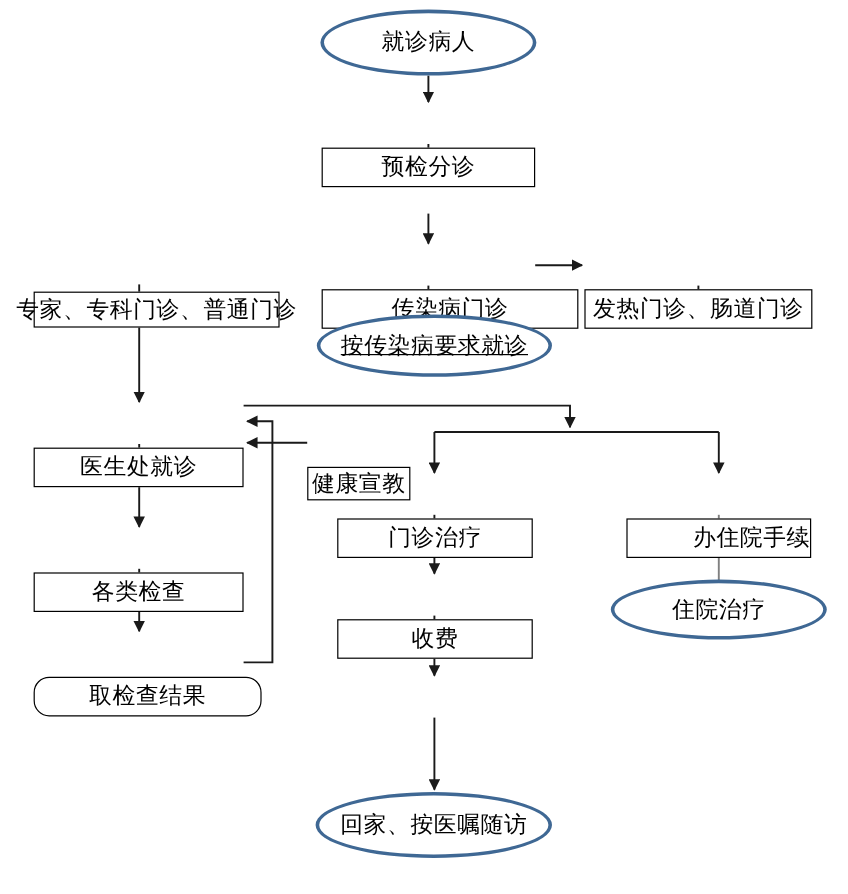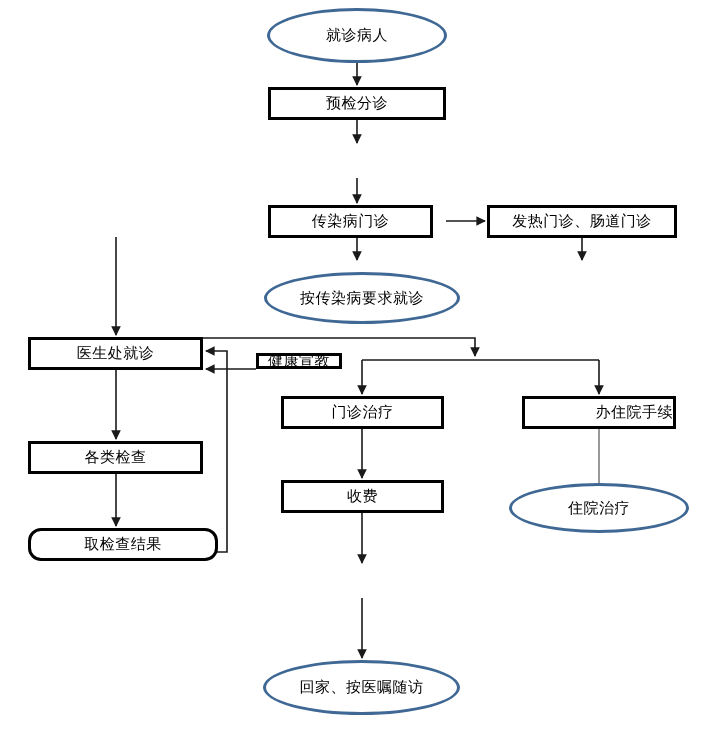--- a/index.html
+++ b/index.html
@@ -34,7 +34,7 @@
     justify-content: center;
     text-align: center;
     color: #000000;
-    font-size: 15px;
+    font-size: 19px;
     line-height: 1.1;
     letter-spacing: 0.5px;
     white-space: nowrap;

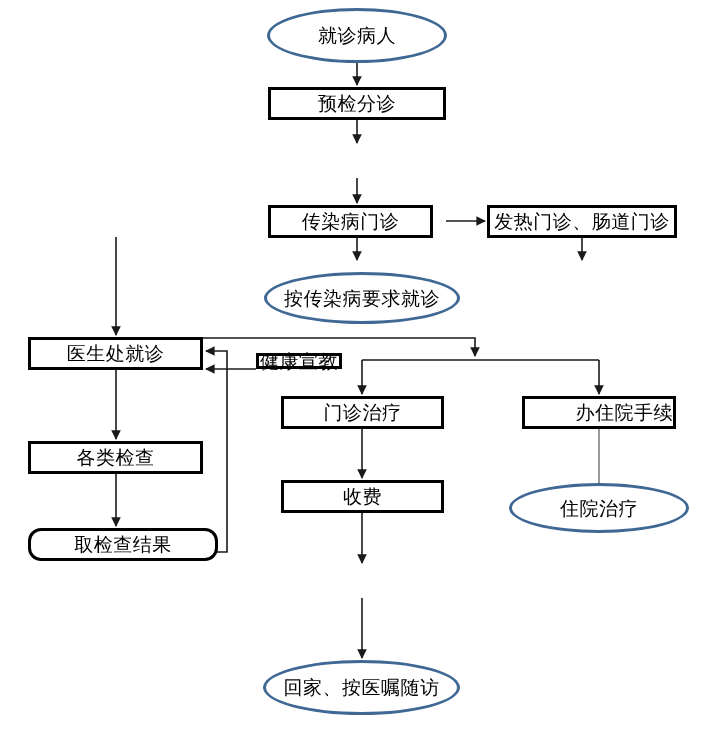--- a/index.html
+++ b/index.html
@@ -41,8 +41,9 @@
     z-index: 2;
   }
   .node.rect {
-    border: 3px solid #000000;
+    border: 1px solid #000000;
     background: #ffffff;
+    margin-top: 36px;
   }
   .node.ellipse {
     border: 3px solid #3f6894;

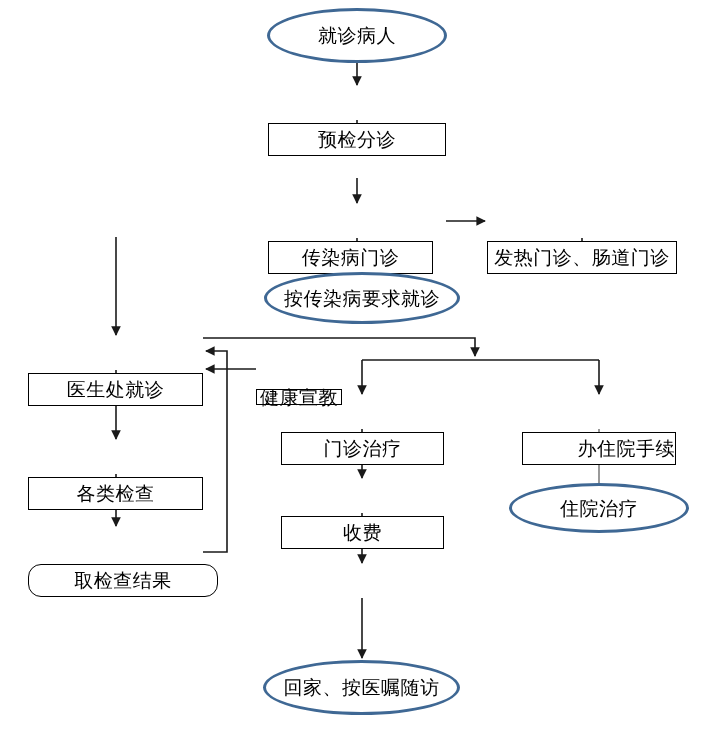--- a/index.html
+++ b/index.html
@@ -129,6 +129,9 @@
   <div class="node ellipse" style="left: 264px; top: 272px; width: 196px; height: 52px;">
     <span class="node-label">按传染病要求就诊</span>
   </div>
+  <div class="node rect" style="left: 28px; top: 207px; width: 205px; height: 30px;">
+    <span class="node-label">专家、专科门诊、普通门诊</span>
+  </div>
   <div class="node rect" style="left: 28px; top: 337px; width: 175px; height: 33px;">
     <span class="node-label">医生处就诊</span>
   </div>

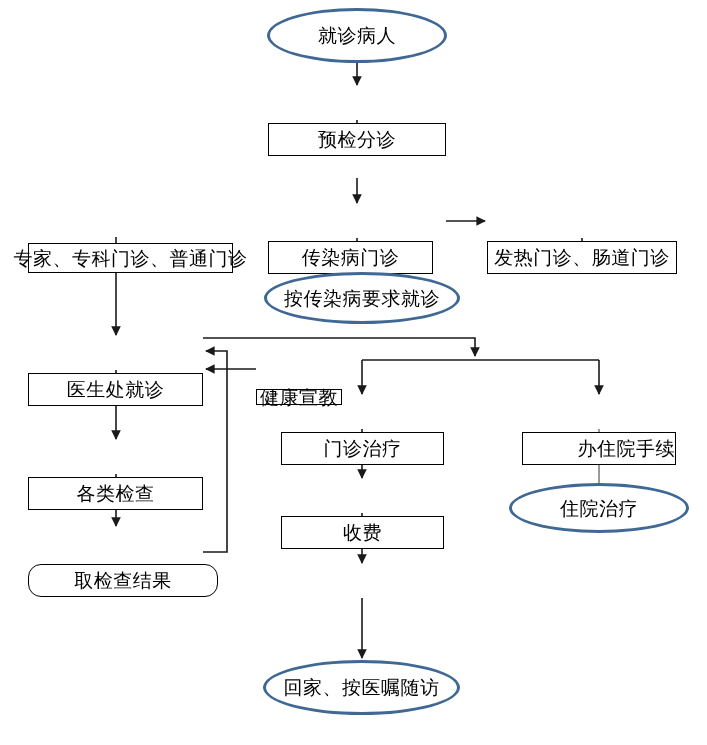--- a/index.html
+++ b/index.html
@@ -120,7 +120,7 @@
   <div class="node rect" style="left: 268px; top: 87px; width: 178px; height: 33px;">
     <span class="node-label">预检分诊</span>
   </div>
-  <div class="node rect" style="left: 268px; top: 205px; width: 165px; height: 33px;">
+  <div class="node rect" style="left: 268px; top: 205px; width: 214px; height: 33px;">
     <span class="node-label">传染病门诊</span>
   </div>
   <div class="node rect" style="left: 487px; top: 205px; width: 190px; height: 33px;">

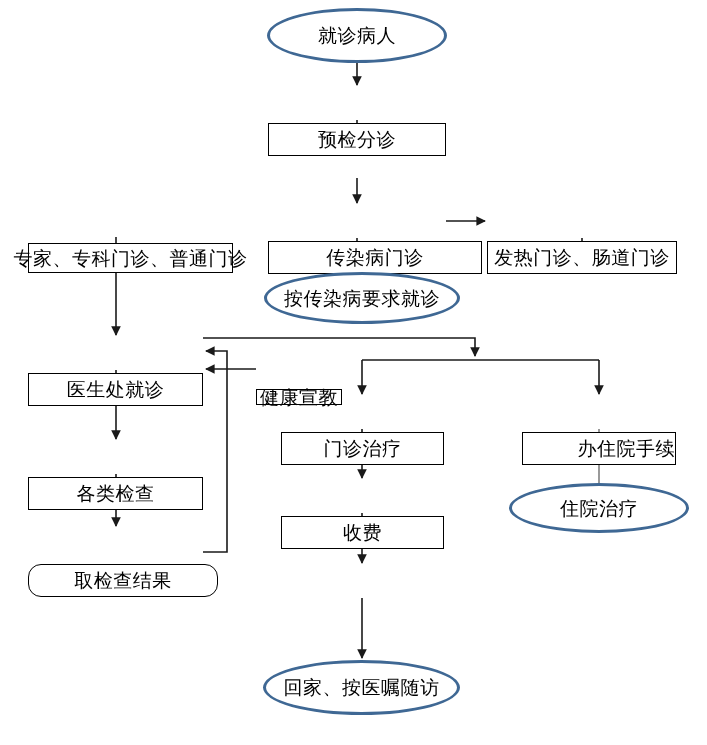--- a/index.html
+++ b/index.html
@@ -126,7 +126,7 @@
   <div class="node rect" style="left: 487px; top: 205px; width: 190px; height: 33px;">
     <span class="node-label">发热门诊、肠道门诊</span>
   </div>
-  <div class="node ellipse" style="left: 264px; top: 272px; width: 196px; height: 52px;">
+  <div class="node ellipse" style="left: 264px; top: 262px; width: 196px; height: 52px; text-decoration: underline;">
     <span class="node-label">按传染病要求就诊</span>
   </div>
   <div class="node rect" style="left: 28px; top: 207px; width: 205px; height: 30px;">

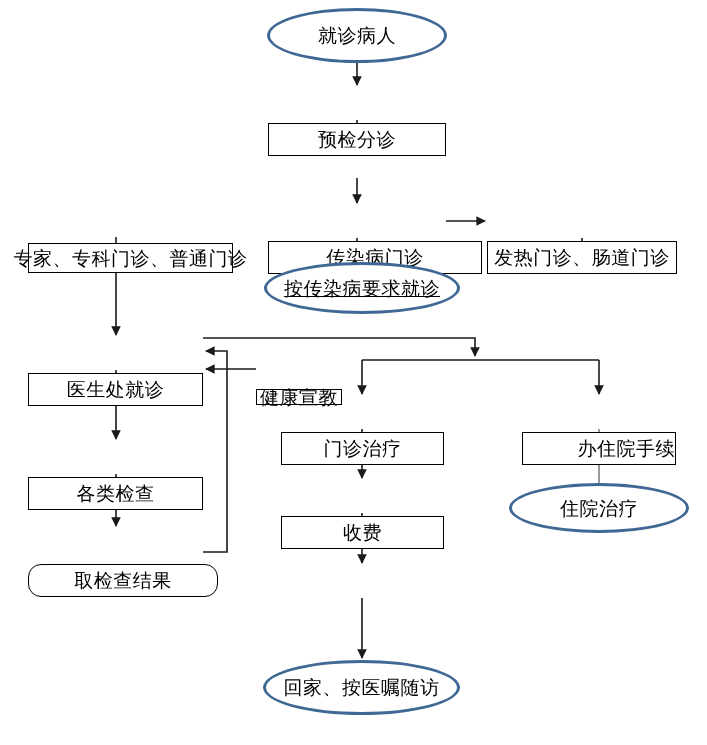--- a/index.html
+++ b/index.html
@@ -135,7 +135,7 @@
   <div class="node rect" style="left: 28px; top: 337px; width: 175px; height: 33px;">
     <span class="node-label">医生处就诊</span>
   </div>
-  <div class="node rect" style="left: 256px; top: 353px; width: 86px; height: 16px;">
+  <div class="node rect" style="left: 256px; top: 353px; width: 86px; height: 28px;">
     <span class="node-label">健康宣教</span>
   </div>
   <div class="node rect" style="left: 28px; top: 441px; width: 175px; height: 33px;">

